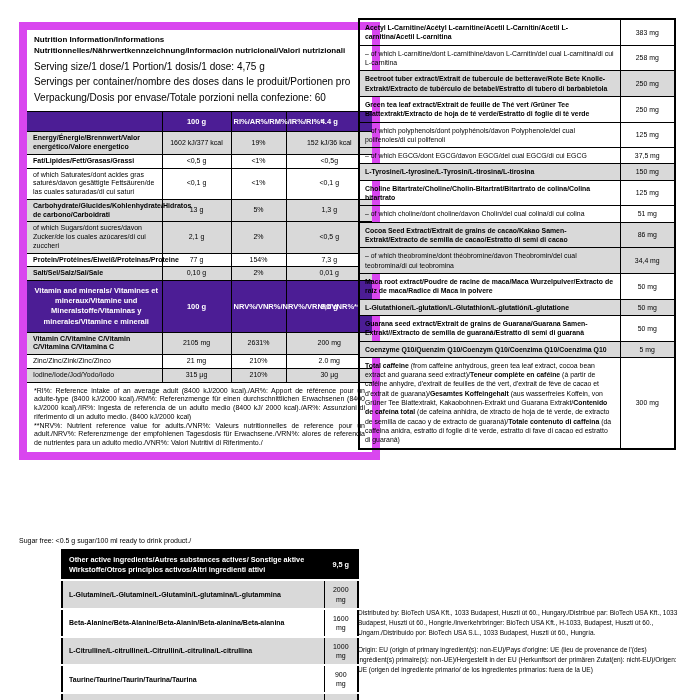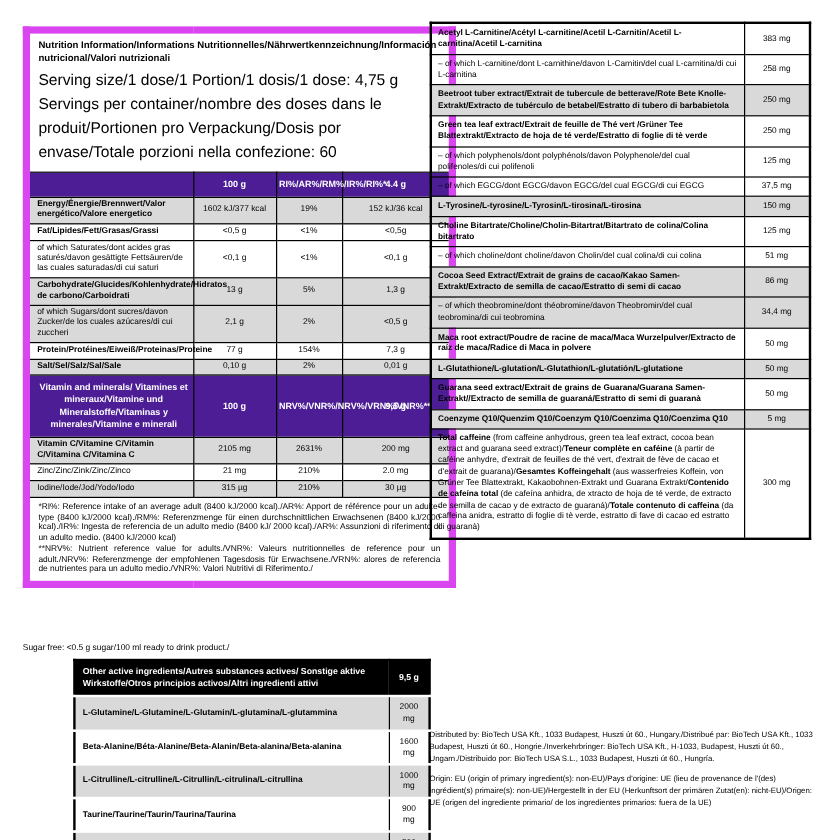--- a/index.html
+++ b/index.html
@@ -9,7 +9,7 @@
   }
   table{border-collapse:collapse;table-layout:fixed;}
   
-  .main-table{position:absolute;left:19px;top:22px;width:361px;border:6px solid #d946ef;}
+  .main-table{position:absolute;left:19px;top:22px;width:361px;border:8px solid #d946ef;}
   .main-table td{border:1px solid #000;font-size:7px;line-height:1.25;padding:2px 3px;vertical-align:middle;}
   .title-cell{padding:5px 7px 6px 7px !important;}
   .t-title{font-weight:bold;font-size:8px;line-height:1.35;margin:0 0 2px 0;}

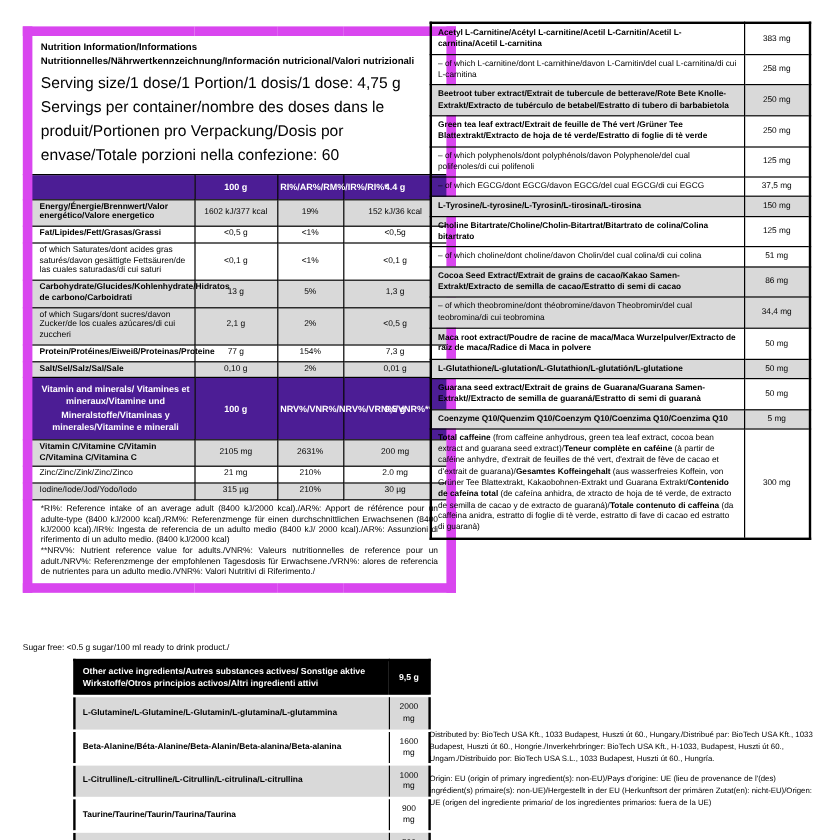--- a/index.html
+++ b/index.html
@@ -13,7 +13,7 @@
   .main-table td{border:1px solid #000;font-size:7px;line-height:1.25;padding:2px 3px;vertical-align:middle;}
   .title-cell{padding:5px 7px 6px 7px !important;}
   .t-title{font-weight:bold;font-size:8px;line-height:1.35;margin:0 0 2px 0;}
-  .t-line{font-size:13px;line-height:1.55;margin:0;}
+  .t-line{font-size:10px;line-height:1.55;margin:0;}
   .band td{background:#4c1d95;color:#fff;font-weight:bold;text-align:center;font-size:7.5px;padding:5px 2px;border-color:#000;}
   .band td.vlabel{text-align:center;padding-left:6px;line-height:1.35;}
   .g{background:#d9d9d9;}

